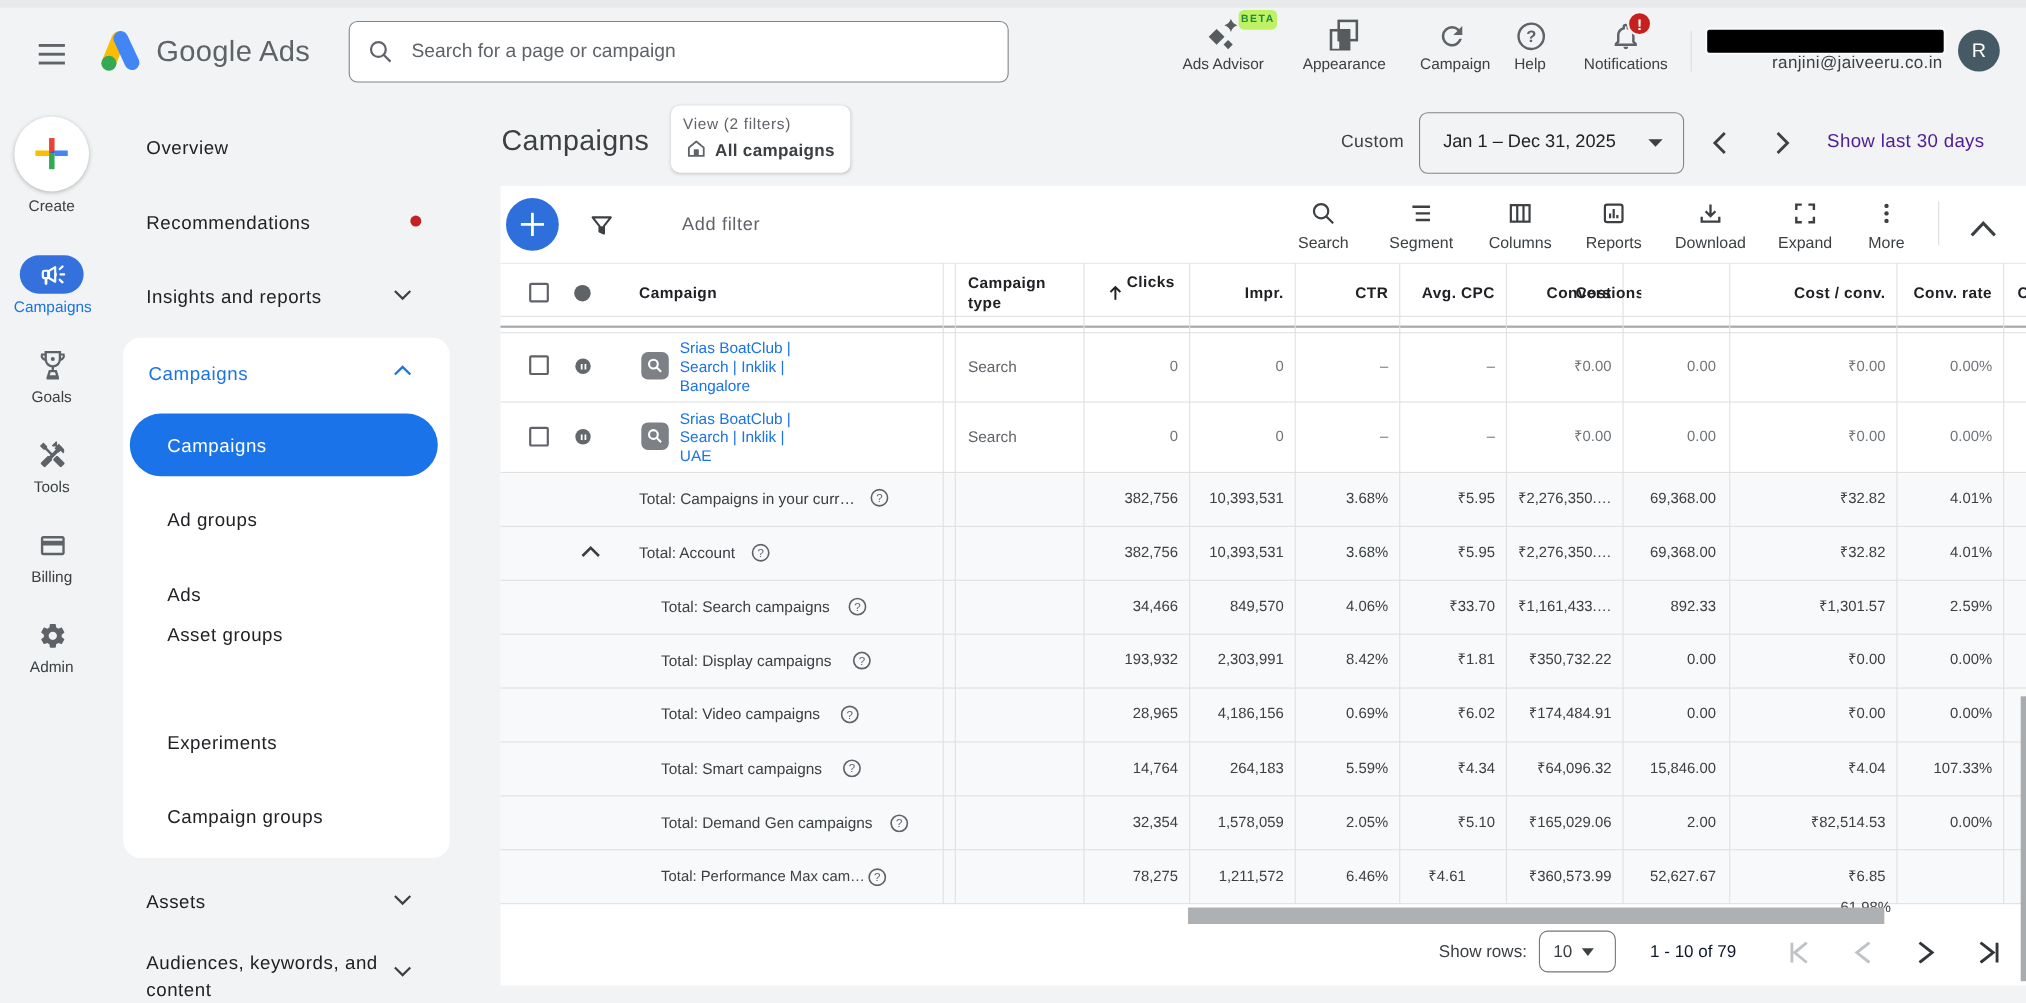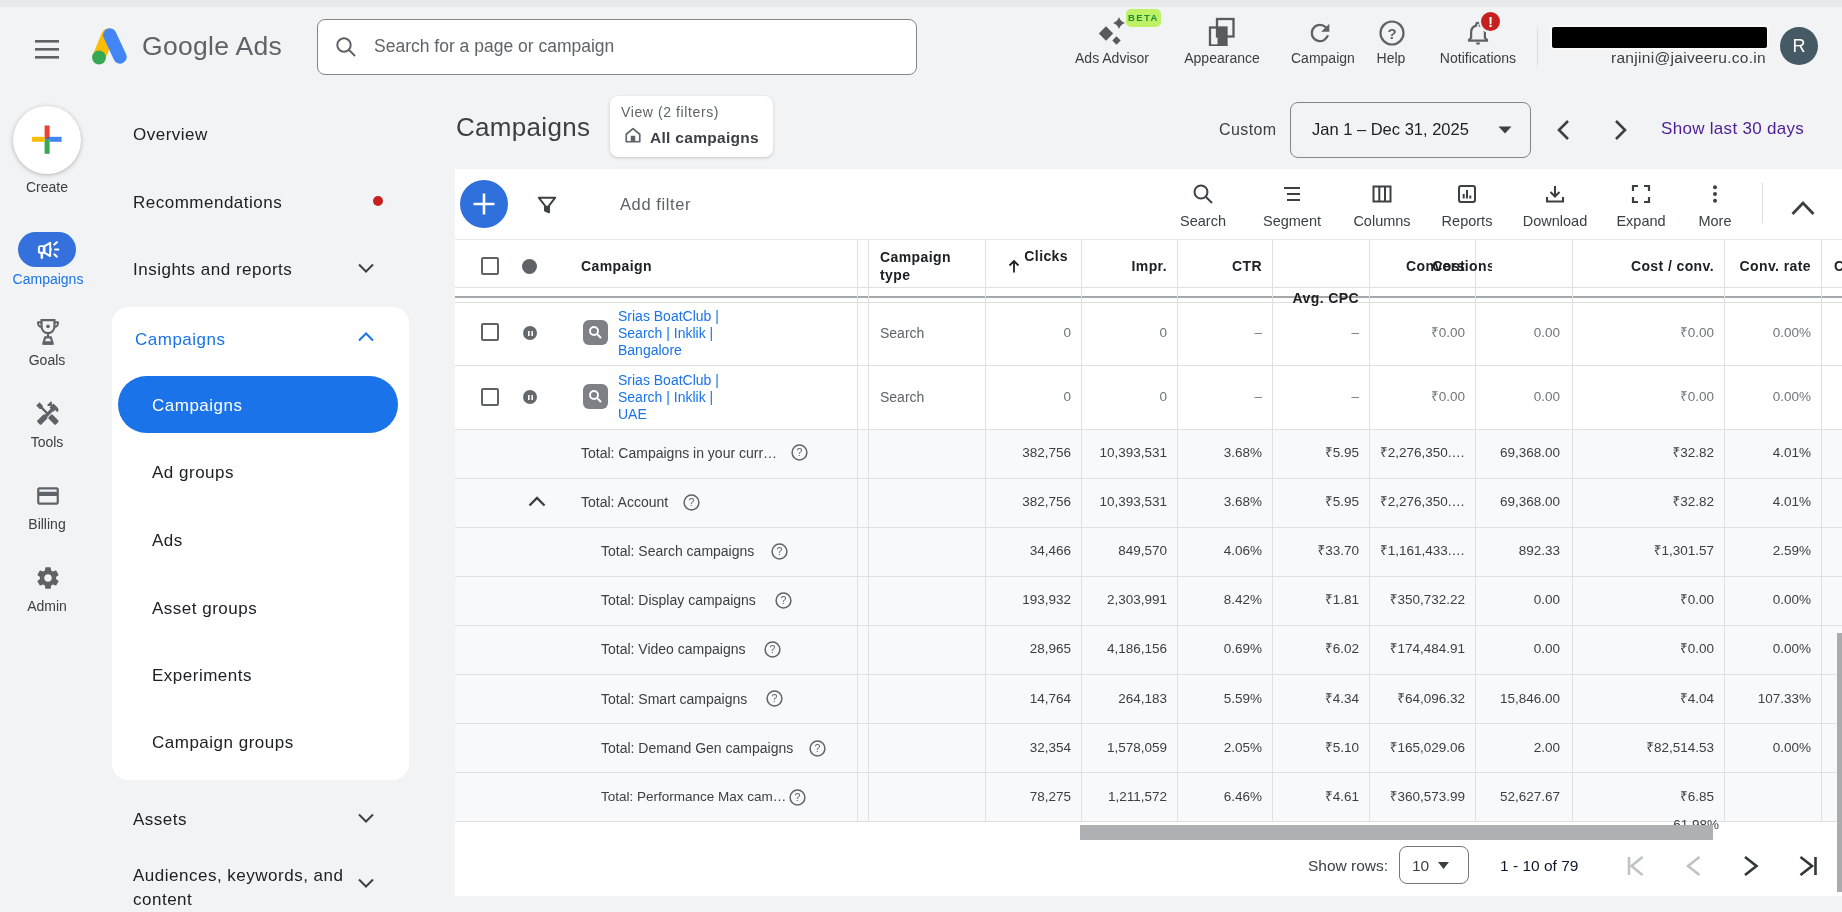--- a/index.html
+++ b/index.html
@@ -273,7 +273,7 @@
     </svg>
 <div class="hdr" style="left:1081px;top:258px;width:86px;">Impr.</div>
 <div class="hdr" style="left:1177px;top:258px;width:85px;">CTR</div>
-<div class="hdr" style="left:1272px;top:258px;width:87px;margin-top:32px;">Avg. CPC</div>
+<div class="hdr" style="left:1272px;top:258px;width:87px;">Avg. CPC</div>
 <div class="hdr" style="left:1369px;top:258px;width:96px;">Cost</div>
 <div class="hdr" style="left:1406px;top:258px;width:86px;text-align:left;overflow:hidden;white-space:nowrap;">Conversions</div>
 <div class="hdr" style="left:1572px;top:258px;width:142px;">Cost / conv.</div>

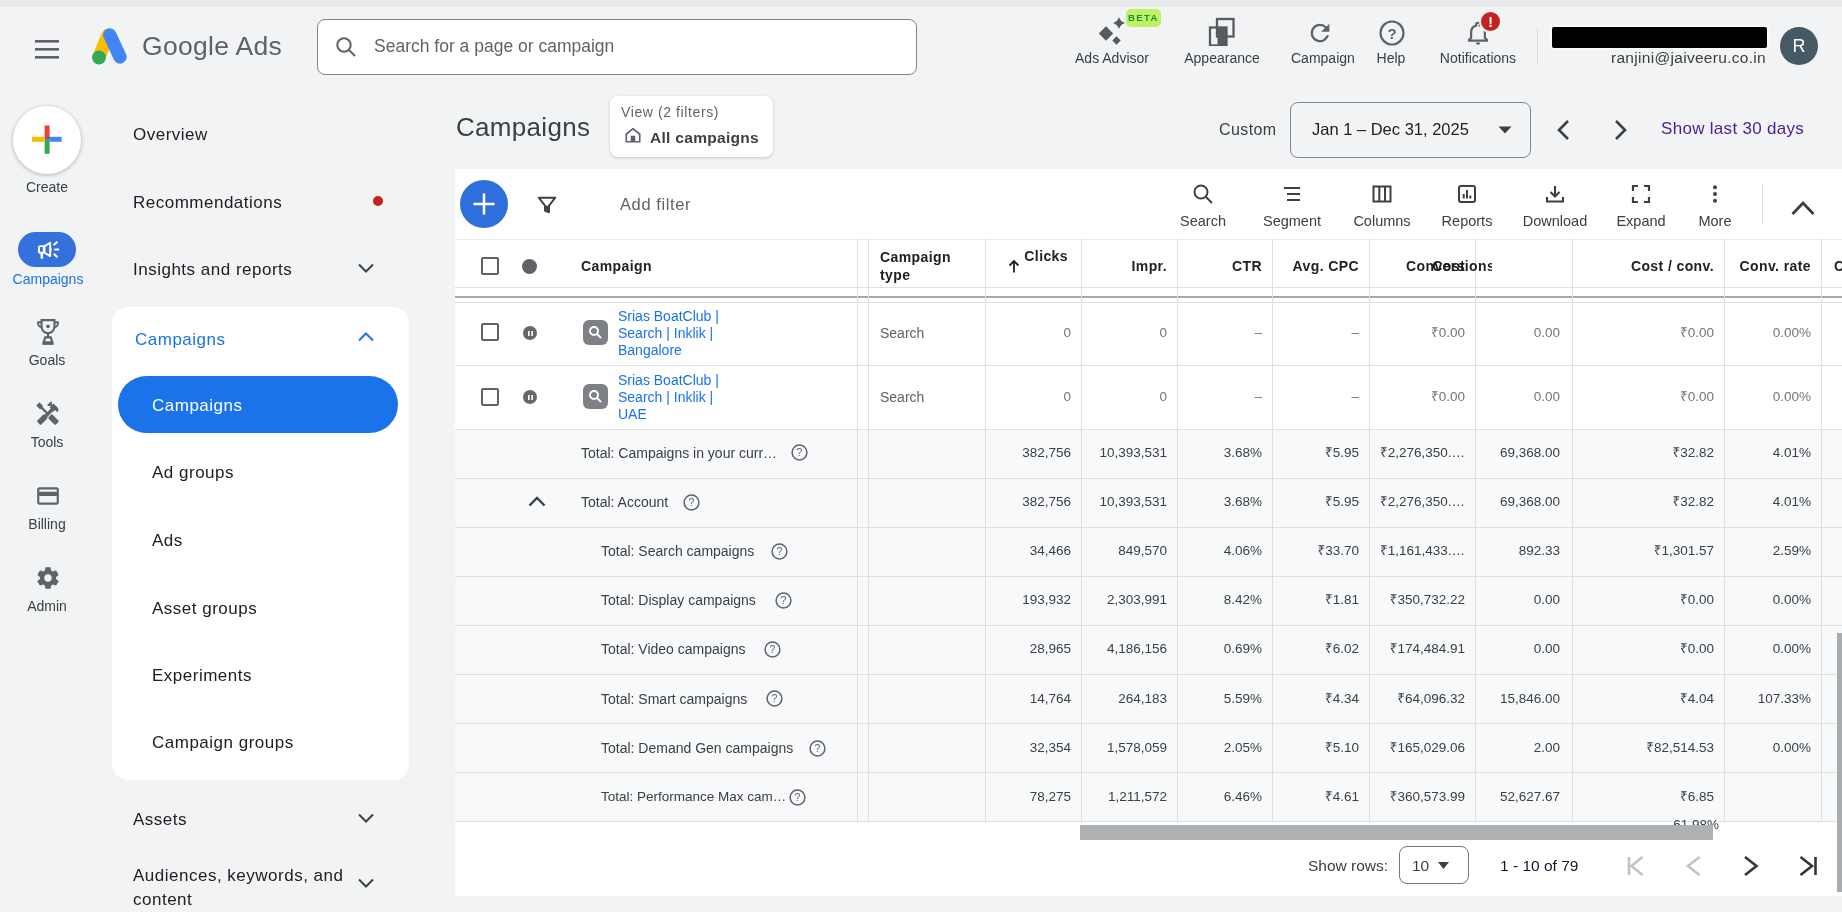--- a/index.html
+++ b/index.html
@@ -166,7 +166,7 @@
 <div class="navitem" style="left:152px;top:396px;color:#fff;">Campaigns</div>
 <div class="navitem" style="left:152px;top:463px;">Ad groups</div>
 <div class="navitem" style="left:152px;top:531px;">Ads</div>
-<div class="navitem" style="left:152px;top:599px;">Asset groups</div>
+<div class="navitem" style="left:152px;top:568px;">Asset groups</div>
 <div class="navitem" style="left:152px;top:666px;">Experiments</div>
 <div class="navitem" style="left:152px;top:733px;">Campaign groups</div>
 

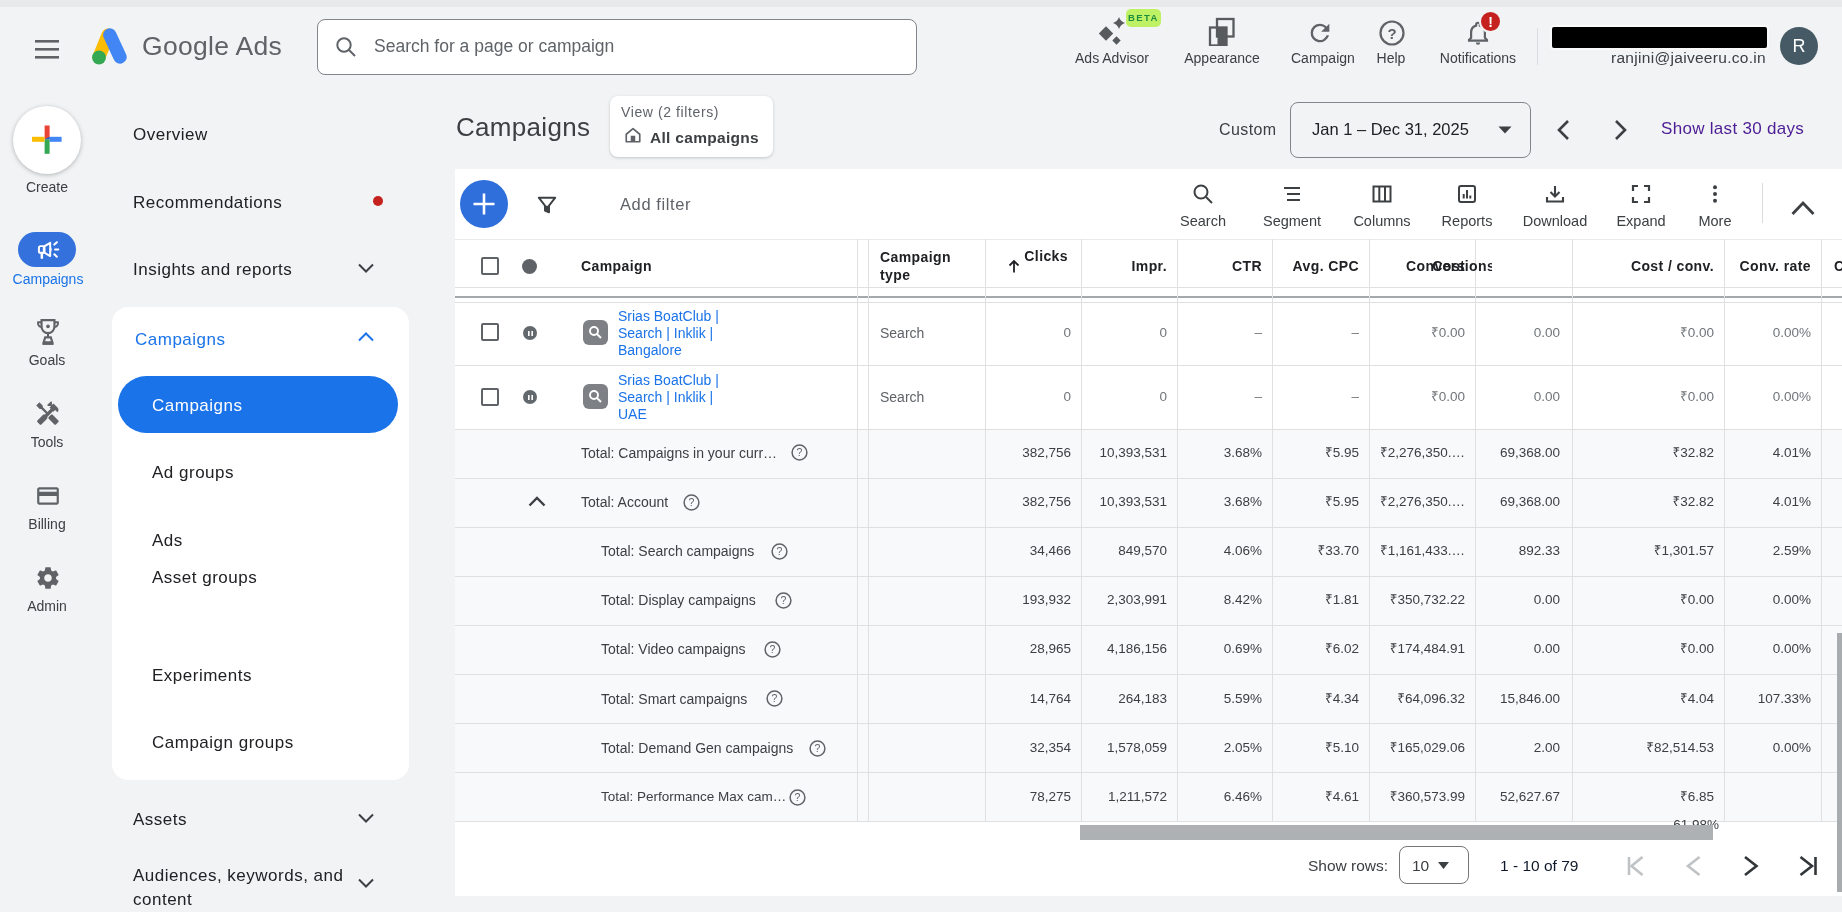--- a/index.html
+++ b/index.html
@@ -431,7 +431,7 @@
 <div class="num" style="left:985px;top:789px;width:86px;">78,275</div>
 <div class="num" style="left:1081px;top:789px;width:86px;">1,211,572</div>
 <div class="num" style="left:1177px;top:789px;width:85px;">6.46%</div>
-<div class="num" style="left:1272px;top:789px;width:87px;">₹4.61</div>
+<div class="num" style="left:1272px;top:789px;width:87px;text-align:center;">₹4.61</div>
 <div class="num" style="left:1369px;top:789px;width:96px;">₹360,573.99</div>
 <div class="num" style="left:1475px;top:789px;width:85px;">52,627.67</div>
 <div class="num" style="left:1572px;top:789px;width:142px;text-align:right;">₹6.85</div>

